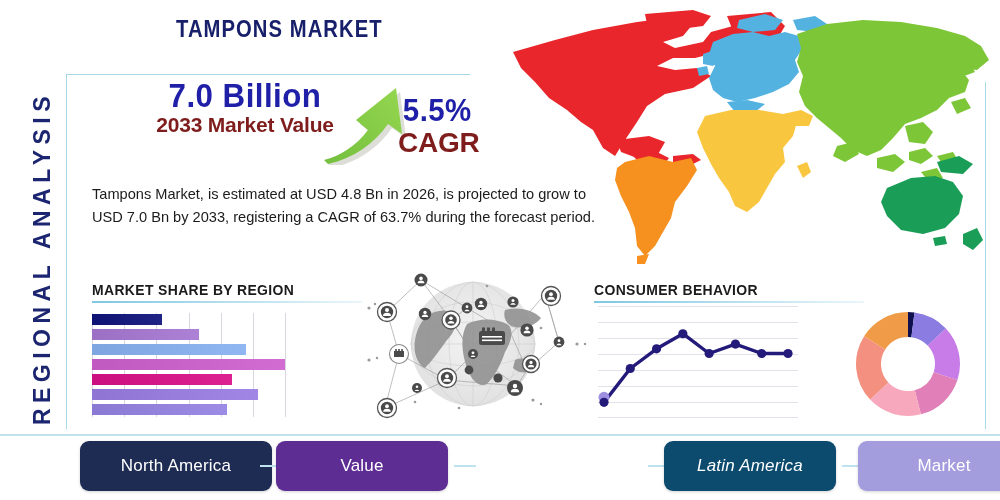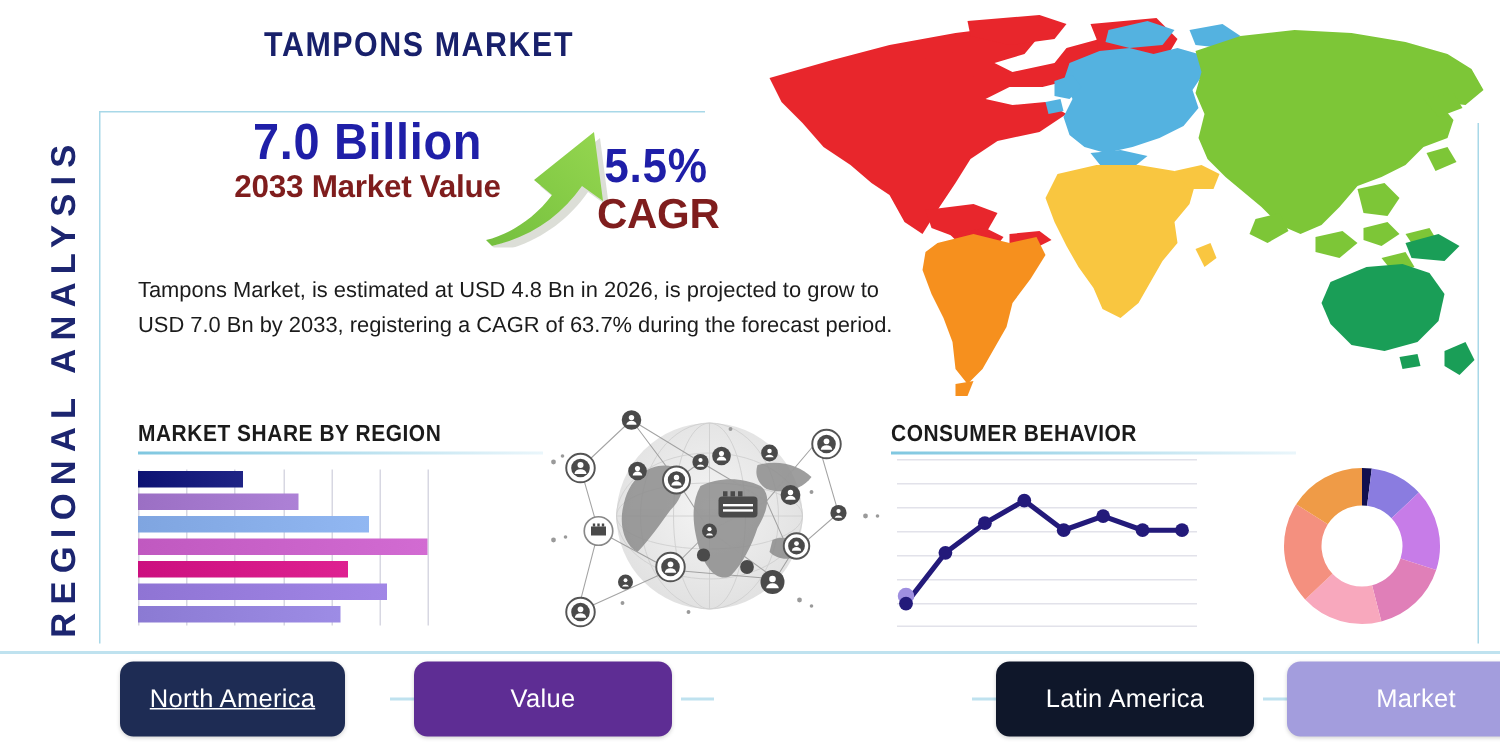--- a/index.html
+++ b/index.html
@@ -452,7 +452,7 @@
   <div class="bottom-rule"></div>
 
   <div class="regions">
-      <div class="region-btn" style="left: 0px; width: 150px; background: rgb(30, 44, 84); text-decoration: underline;">
+      <div class="region-btn" style="left: 0px; width: 192px; background: rgb(30, 44, 84);">
         <span>North America</span>
       </div>
       <div class="region-connector" style="left: 180px;"></div>

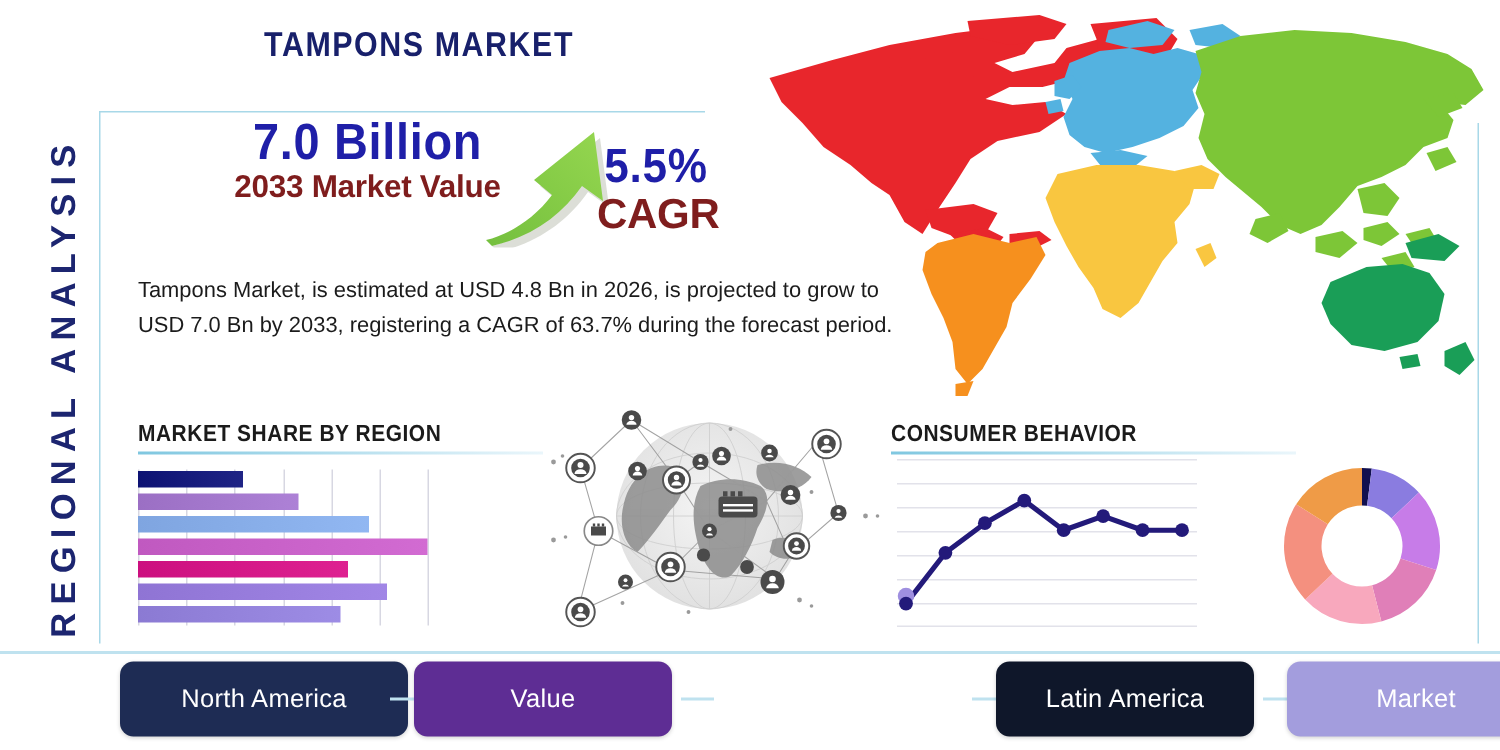--- a/index.html
+++ b/index.html
@@ -461,7 +461,7 @@
       </div>
       <div class="region-connector" style="left: 374px;"></div>
       <div class="region-connector" style="left: 568px;"></div>
-      <div class="region-btn" style="left: 584px; width: 172px; background: #0f172a;">
+      <div class="region-btn" style="left: 584px; width: 172px; background: #0c4a6e; font-style: italic;">
         <span>Latin America</span>
       </div>
       <div class="region-connector" style="left: 762px;"></div>

